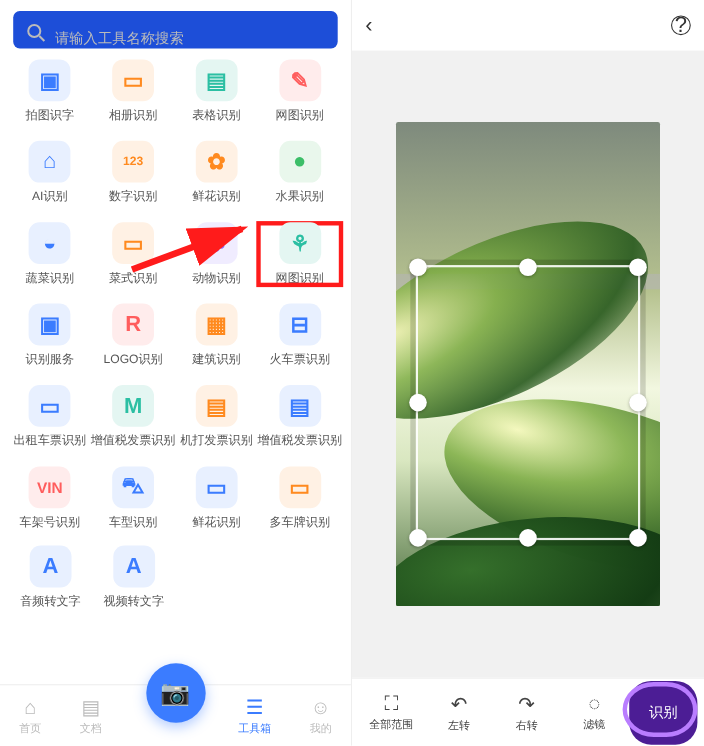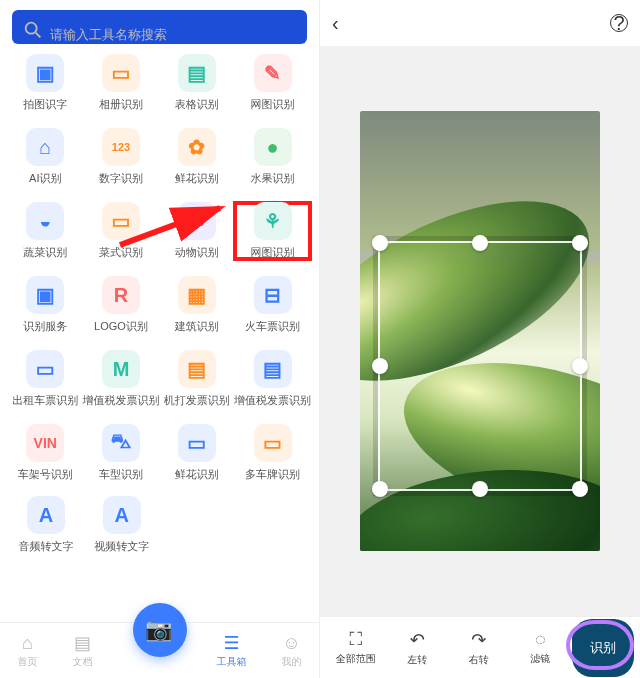--- a/index.html
+++ b/index.html
@@ -50,7 +50,7 @@
   .r-bottom { height: 62px; border-top: 1px solid #eee; display: flex; align-items: center; padding: 0 6px; gap: 2px; background:#fff; }
   .r-tool { flex: 1; display: flex; flex-direction: column; align-items: center; font-size: 10px; color: #444; cursor: pointer; }
   .r-tool .ricon { font-size: 18px; margin-bottom: 2px; }
-  .recognize-btn { background: #0c4a6e; color: #fff; font-size: 13px; padding: 20px 18px; border-radius: 20px; cursor: pointer; font-weight: 500; }
+  .recognize-btn { background: #4c1d95; color: #fff; font-size: 13px; padding: 20px 18px; border-radius: 20px; cursor: pointer; font-weight: 500; }
   .purple-ring { position: absolute; right: 6px; bottom: 8px; width: 68px; height: 50px; border: 4px solid #b97dff; border-radius: 50%/60%; pointer-events: none; }
   .help { width:18px; height:18px; border:1.5px solid #333; border-radius:50%; display:flex; align-items:center; justify-content:center; font-size:12px; }
 

